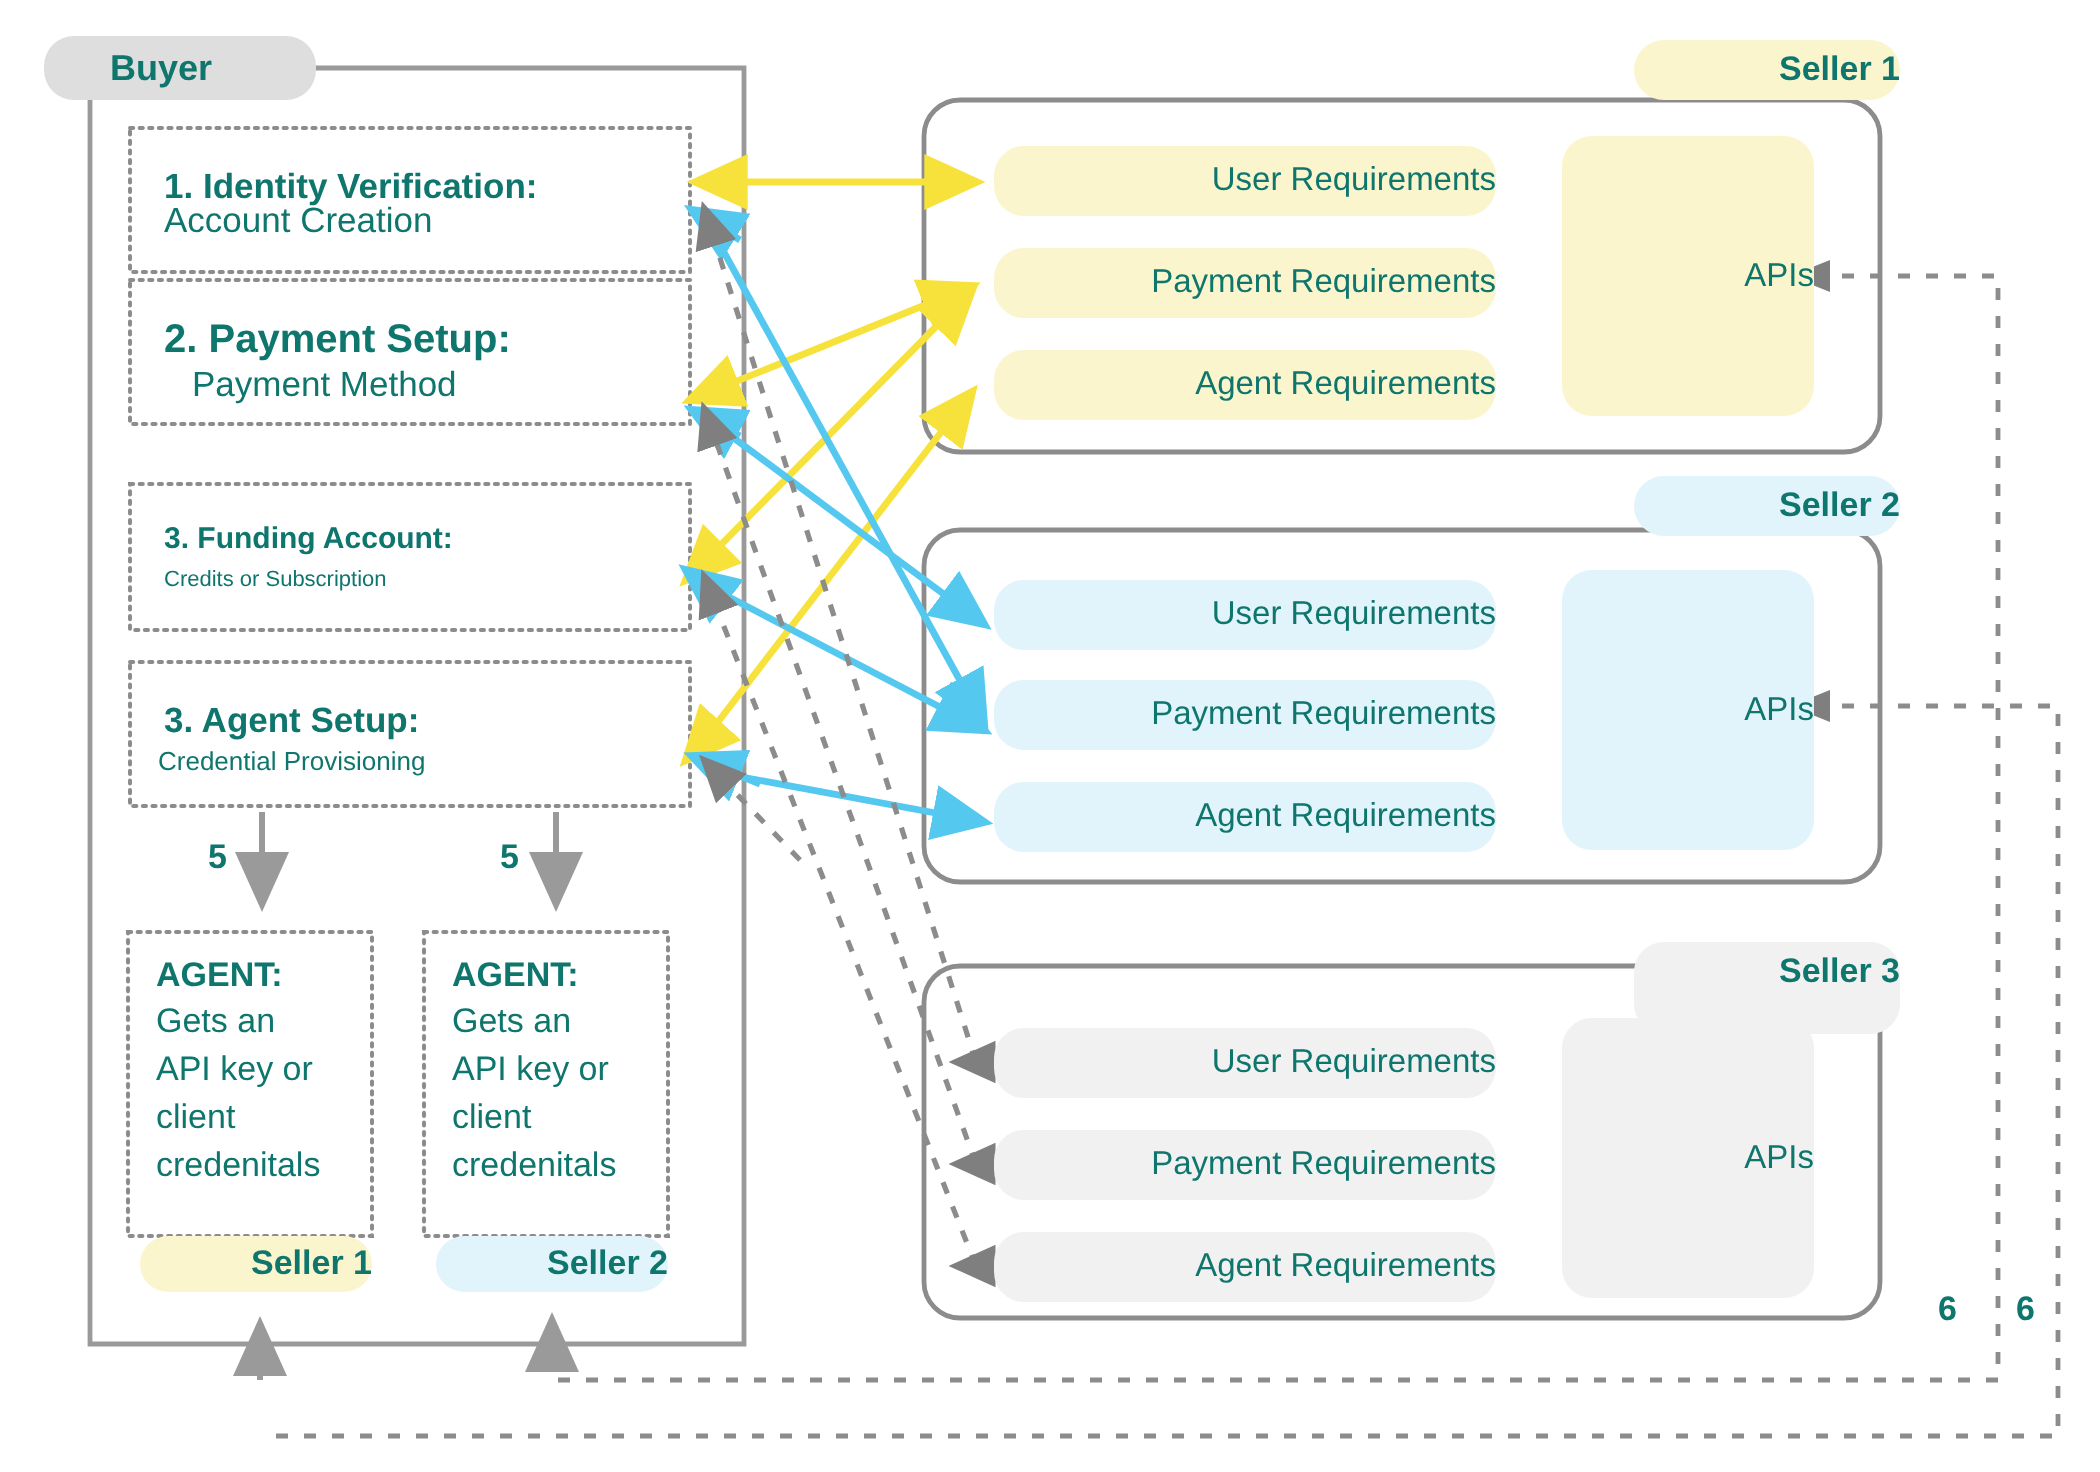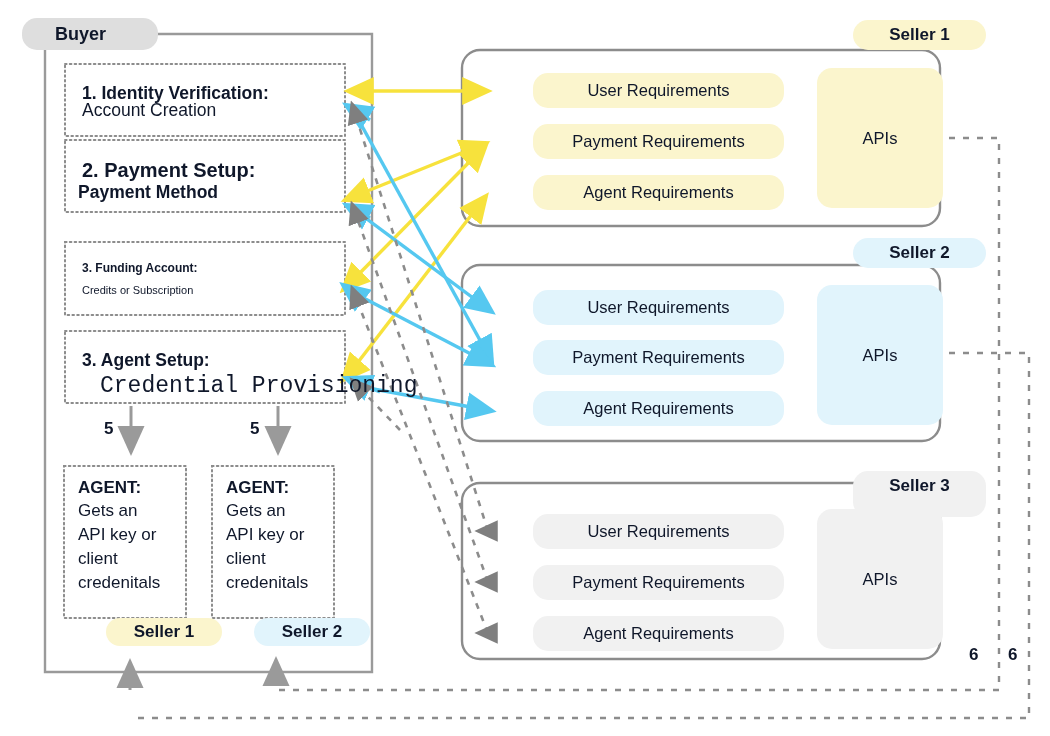--- a/index.html
+++ b/index.html
@@ -6,7 +6,7 @@
   body{width:1050px;height:736px;font-family:"Liberation Sans",sans-serif;overflow:hidden;}
   #stage{position:relative;width:1050px;height:736px;}
   svg.layer{position:absolute;left:0;top:0;width:1050px;height:736px;}
-  .t{position:absolute;white-space:pre;color:#0f172a;border-radius:15px;}
+  .t{position:absolute;white-space:pre;color:#0f766e;border-radius:15px;}
   .bold{font-weight:bold;}
   .ctr{text-align:center;margin-left:36px;}
 </style>

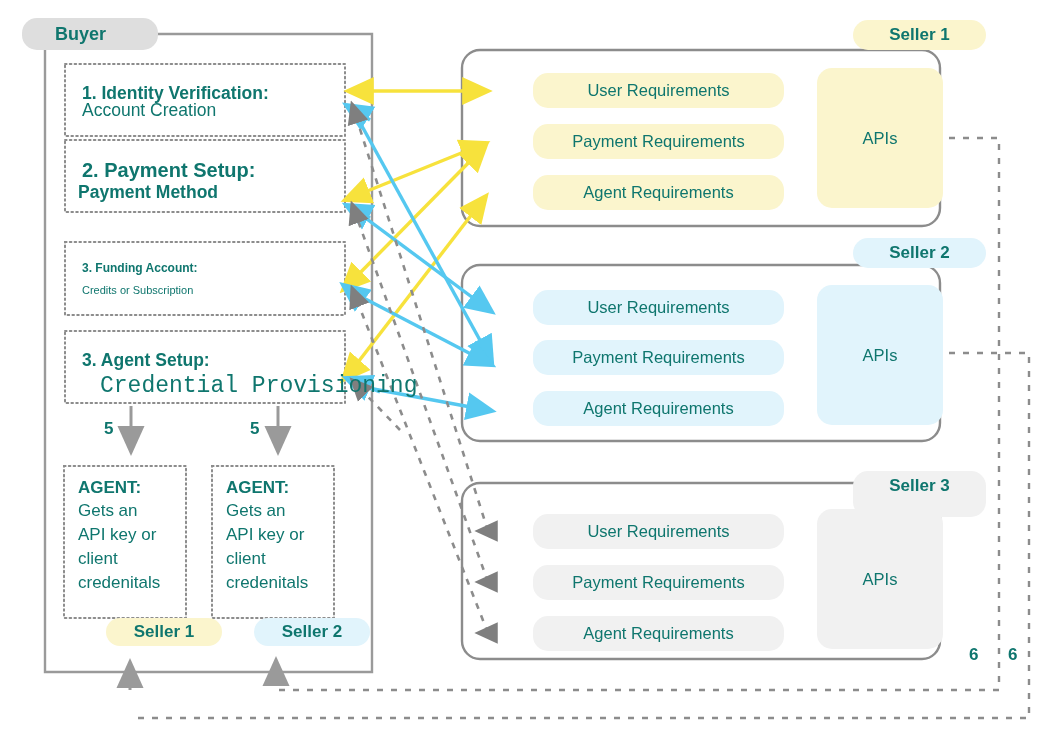--- a/index.html
+++ b/index.html
@@ -8,7 +8,7 @@
   svg.layer{position:absolute;left:0;top:0;width:1050px;height:736px;}
   .t{position:absolute;white-space:pre;color:#0f766e;border-radius:15px;}
   .bold{font-weight:bold;}
-  .ctr{text-align:center;margin-left:36px;}
+  .ctr{text-align:right;}
 </style>
 </head>
 <body>

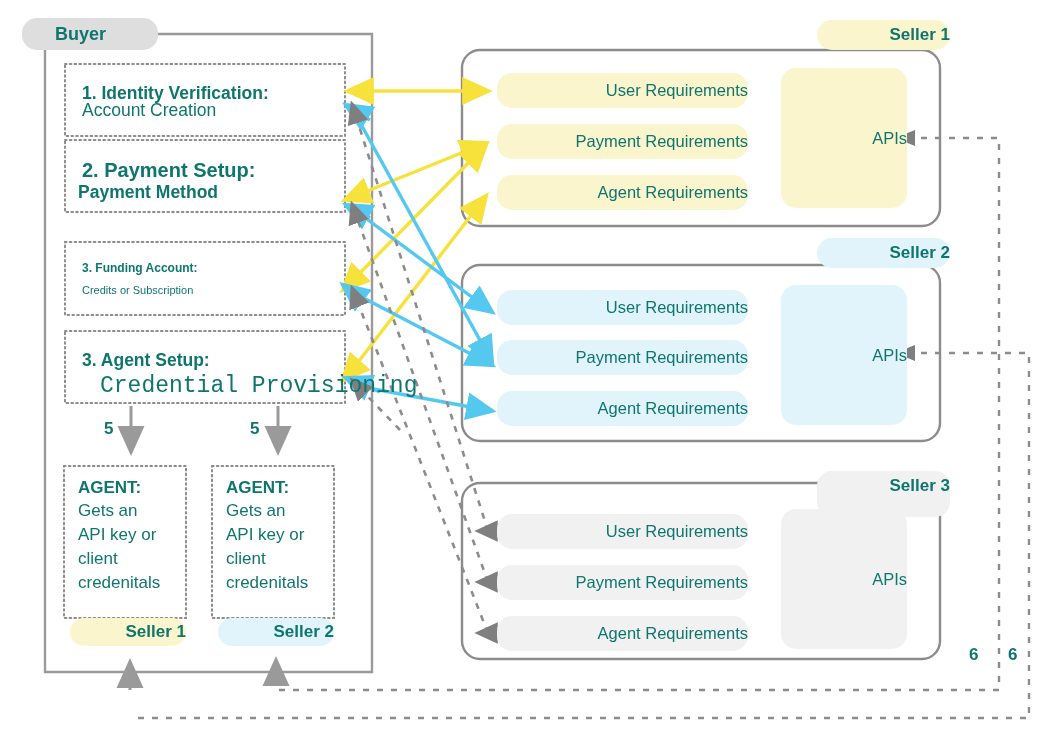--- a/index.html
+++ b/index.html
@@ -126,7 +126,7 @@
   <div class="t" style="left:82px;top:100px;font-size:17.5px;">Account Creation</div>
 
   <div class="t bold" style="left:82px;top:159px;font-size:20px;">2. Payment Setup:</div>
-  <div class="t" style="left:78px;top:182px;font-size:17.5px;font-weight:bold;">Payment Method</div>
+  <div class="t" style="left:96px;top:182px;font-size:17.5px;">Payment Method</div>
 
   <div class="t bold" style="left:82px;top:261px;font-size:12px;">3. Funding Account:</div>
   <div class="t" style="left:82px;top:284px;font-size:11px;">Credits or Subscription</div>

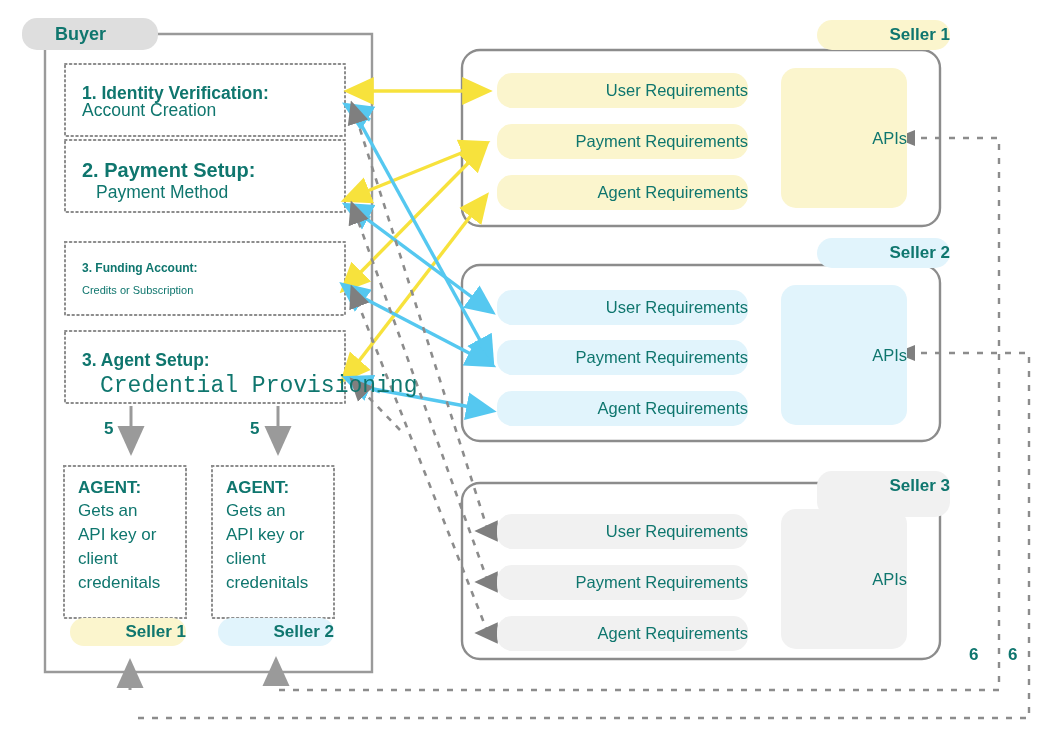--- a/index.html
+++ b/index.html
@@ -128,7 +128,7 @@
   <div class="t bold" style="left:82px;top:159px;font-size:20px;">2. Payment Setup:</div>
   <div class="t" style="left:96px;top:182px;font-size:17.5px;">Payment Method</div>
 
-  <div class="t bold" style="left:82px;top:261px;font-size:12px;">3. Funding Account:</div>
+  <div class="t bold" style="left:82px;top:261px;font-size:15px;">3. Funding Account:</div>
   <div class="t" style="left:82px;top:284px;font-size:11px;">Credits or Subscription</div>
 
   <div class="t bold" style="left:82px;top:350px;font-size:17.5px;">3. Agent Setup:</div>

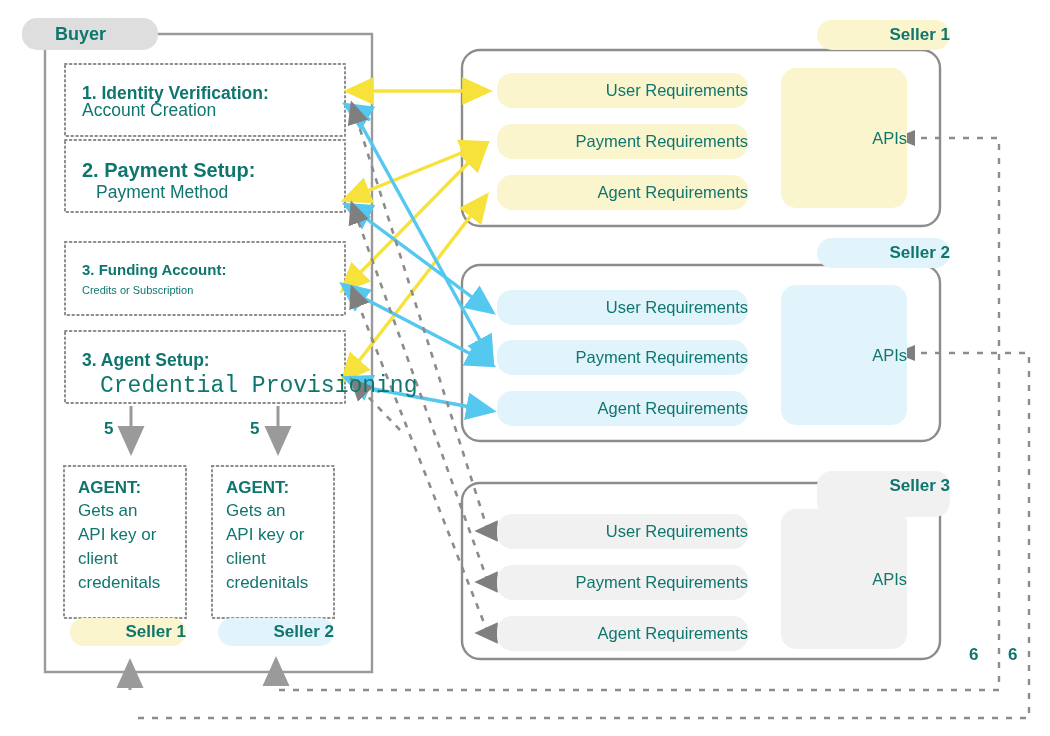--- a/index.html
+++ b/index.html
@@ -132,7 +132,7 @@
   <div class="t" style="left:82px;top:284px;font-size:11px;">Credits or Subscription</div>
 
   <div class="t bold" style="left:82px;top:350px;font-size:17.5px;">3. Agent Setup:</div>
-  <div class="t" style="left:100px;top:373px;font-size:23px;font-family:Liberation Mono, monospace;">Credential Provisioning</div>
+  <div class="t" style="left:79px;top:373px;font-size:13px;">Credential Provisioning</div>
 
   <div class="t bold" style="left:104px;top:419px;font-size:17px;">5</div>
   <div class="t bold" style="left:250px;top:419px;font-size:17px;">5</div>

